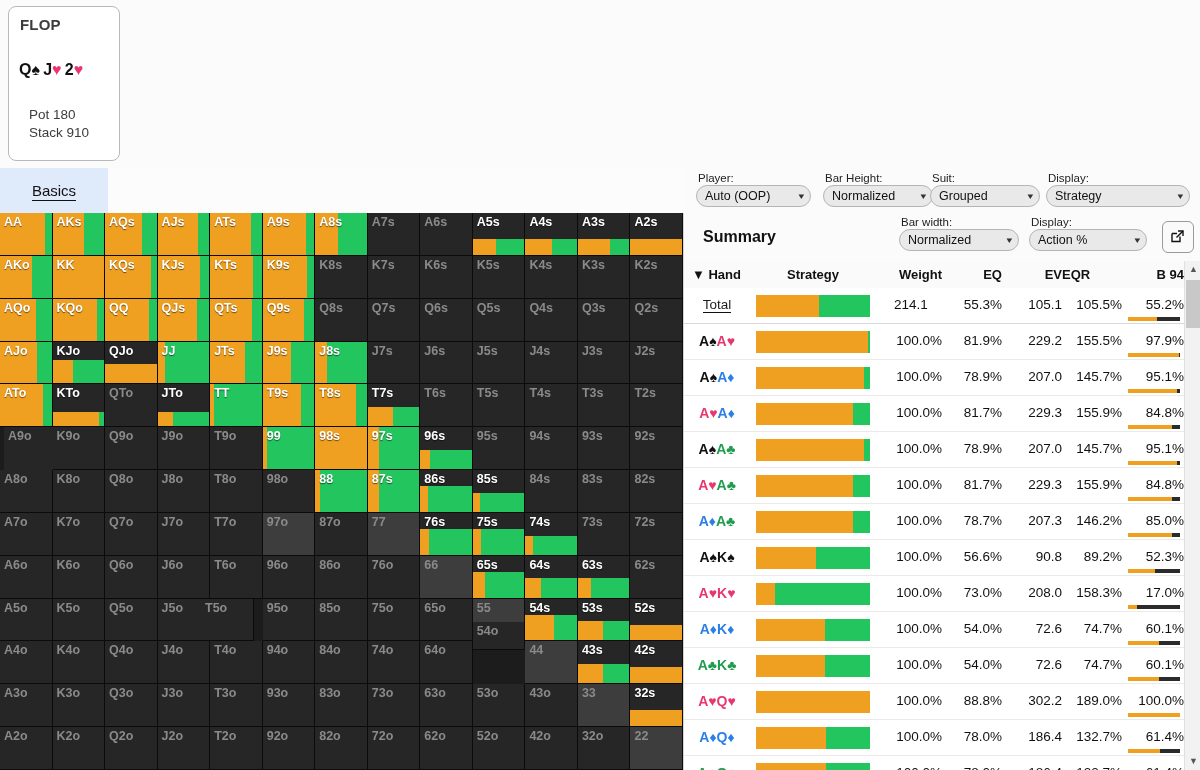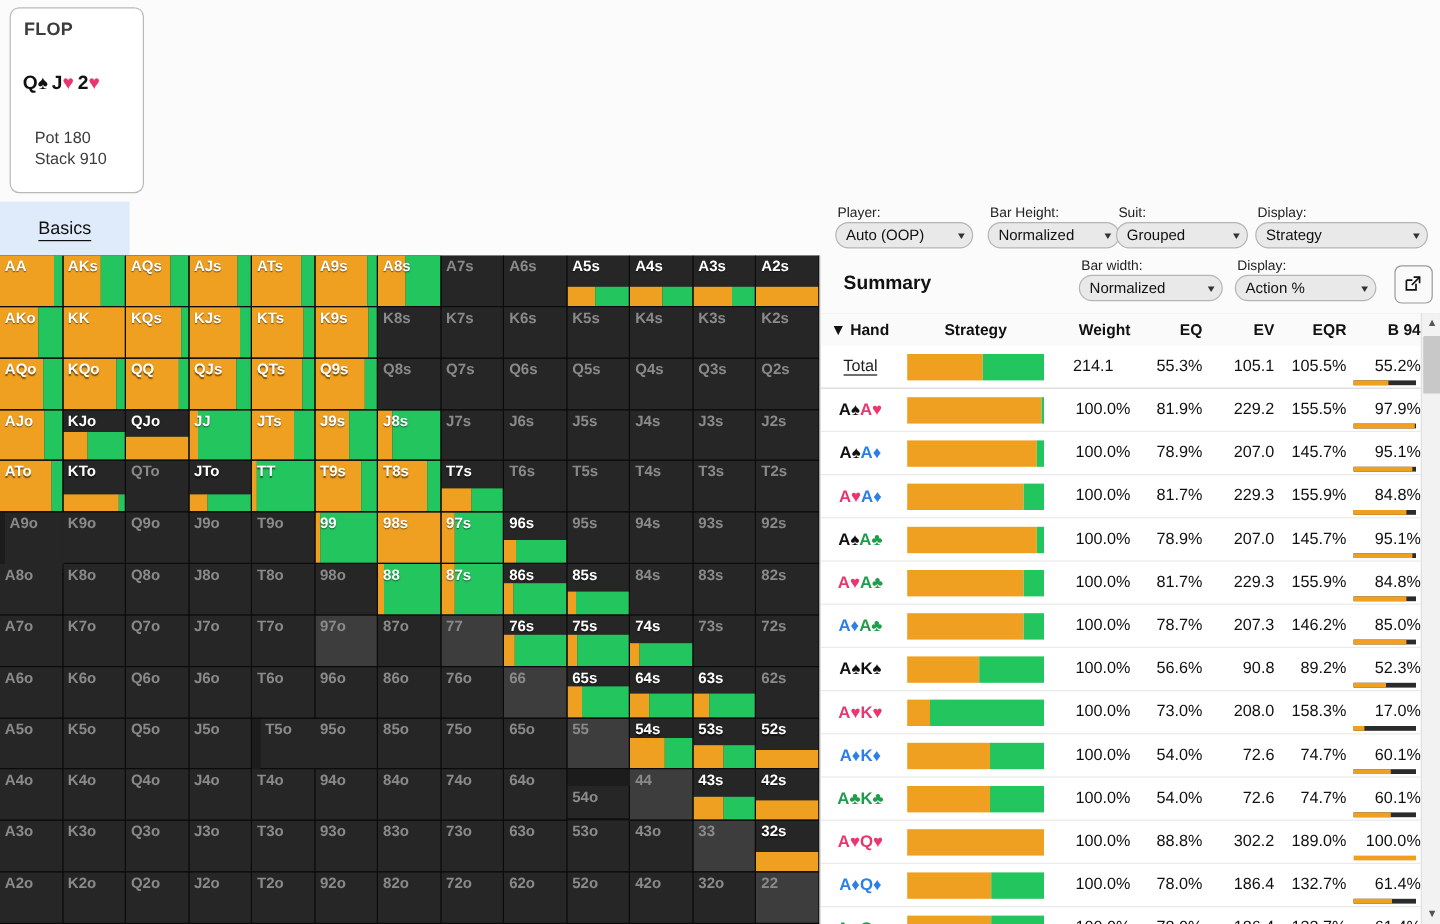--- a/index.html
+++ b/index.html
@@ -1091,7 +1091,7 @@
         <div class="th" style="left: 196px; width: 62px; text-align: right;">Weight</div>
         <div class="th" style="left: 258px; width: 60px; text-align: right;">EQ</div>
         <div class="th" style="left: 318px; width: 60px; text-align: right;">EV</div>
-        <div class="th" style="left: 378px; width: 60px; text-align: right;">EQR</div>
+        <div class="th" style="left: 378px; width: 60px; text-align: left;">EQR</div>
         <div class="th" style="left: 438px; width: 62px; text-align: right;">B 94</div>
         <div class="th" style="left: 498px; width: 62px; text-align: right;">Check</div>
       </div>

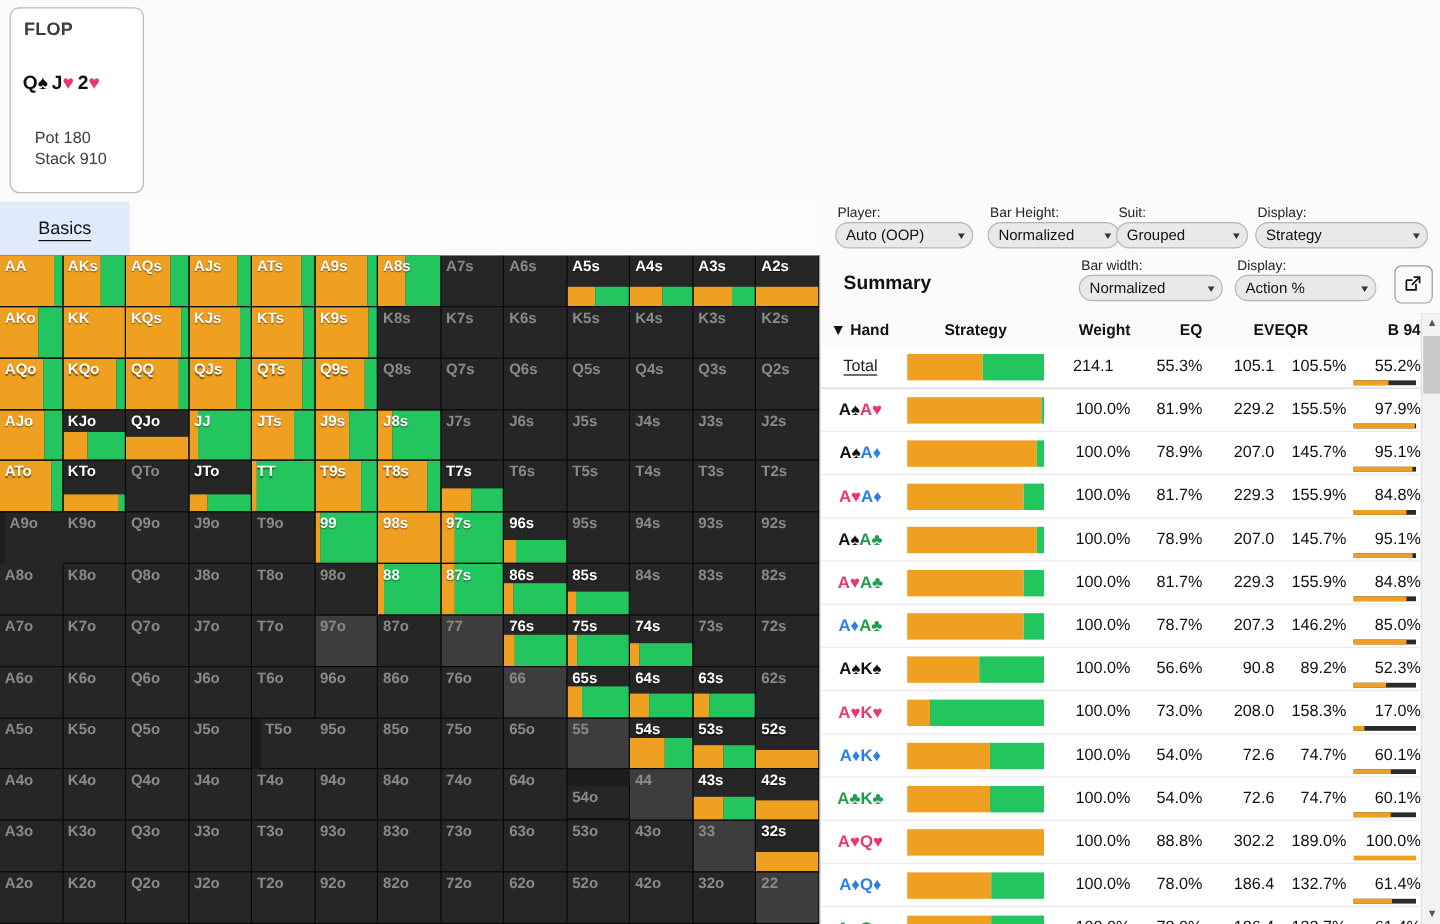--- a/index.html
+++ b/index.html
@@ -841,7 +841,7 @@
         <div class="bg" style="background: rgb(38, 38, 38);"></div>
         <div class="lab">J5o</div>
       </div>
-      <div class="cell off" style="left: 217px; top: 385.615px; width: 52.5385px; height: 42.8462px;">
+      <div class="cell off" style="left: 201px; top: 385.615px; width: 52.5385px; height: 42.8462px;">
         <div class="bg" style="background: rgb(38, 38, 38);"></div>
         <div class="lab">T5o</div>
       </div>

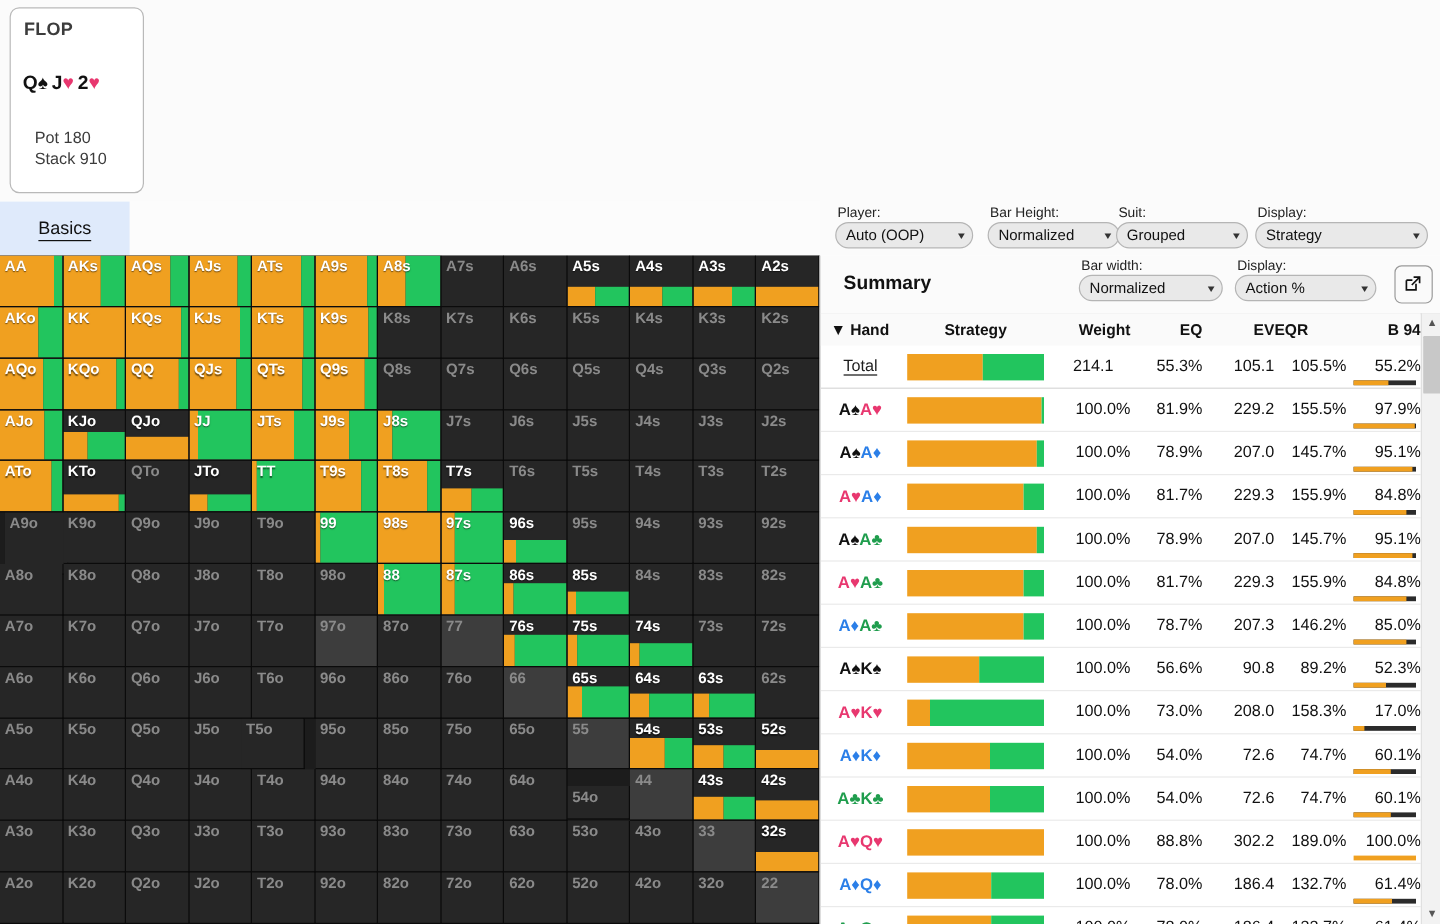--- a/index.html
+++ b/index.html
@@ -925,7 +925,7 @@
         <div class="bg" style="background: rgb(38, 38, 38);"></div>
         <div class="lab">64o</div>
       </div>
-      <div class="cell off" style="left: 472.846px; top: 442px; width: 52.5385px; height: 28px;">
+      <div class="cell off" style="left: 472.846px; top: 409px; width: 52.5385px; height: 28px;">
         <div class="bg" style="background: rgb(38, 38, 38);"></div>
         <div class="lab">54o</div>
       </div>

